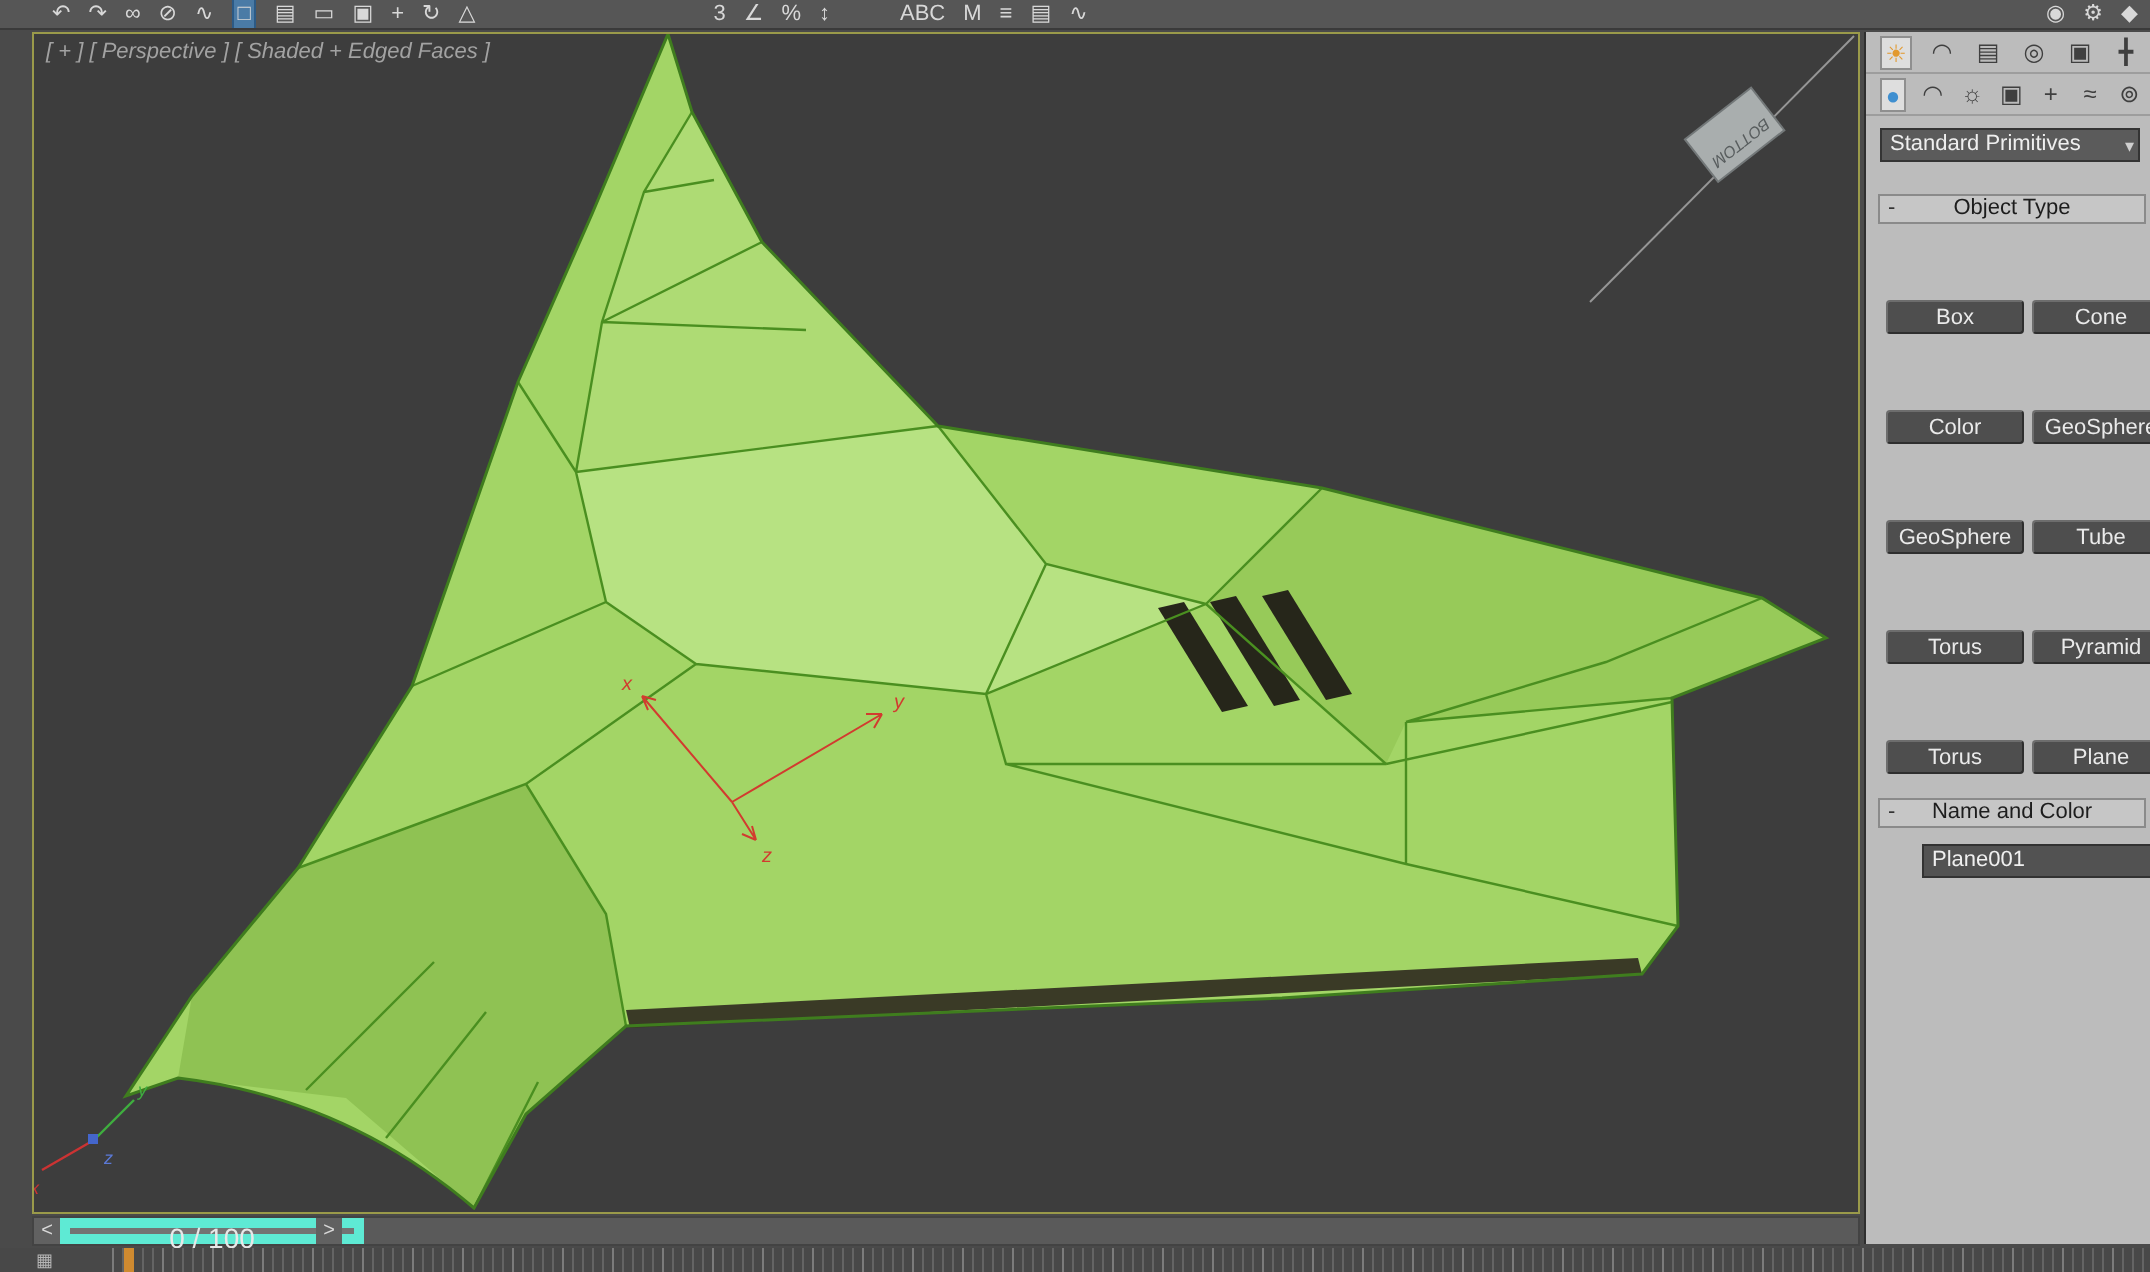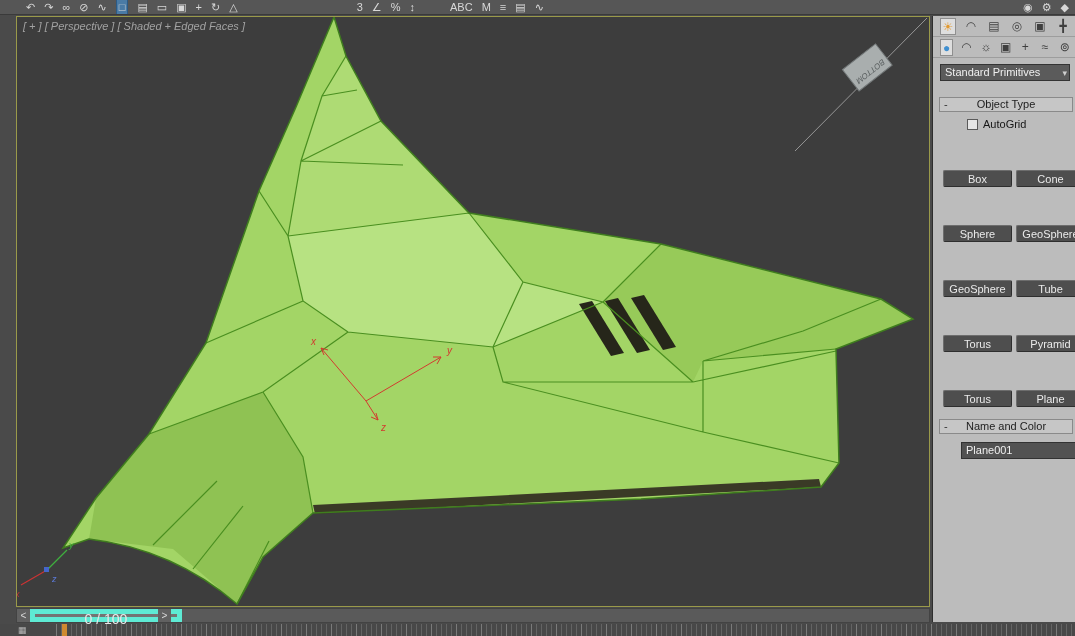--- a/index.html
+++ b/index.html
@@ -169,10 +169,6 @@
     <span>Object Type</span>
   </div>
 
-  <div class="autogrid-row">
-    <span class="checkbox"></span>
-    <span class="ag-label">AutoGrid</span>
-  </div>
 
   <div class="btn-grid">
     <button class="obj-btn">Box</button>

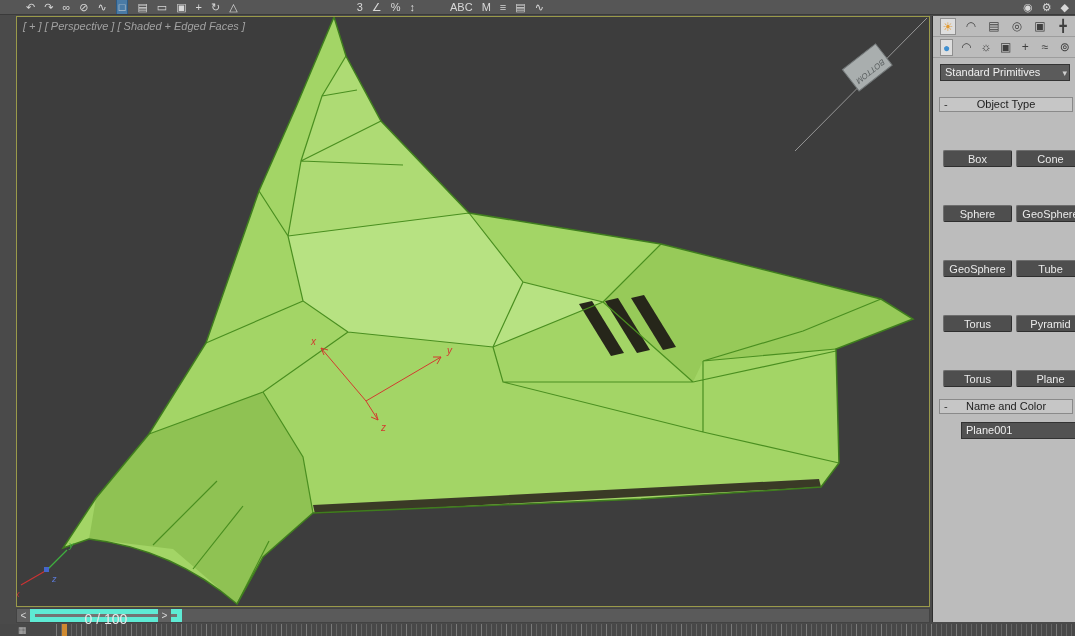--- a/index.html
+++ b/index.html
@@ -173,7 +173,7 @@
   <div class="btn-grid">
     <button class="obj-btn">Box</button>
     <button class="obj-btn">Cone</button>
-    <button class="obj-btn">Sphere</button>
+    <button class="obj-btn">Color</button>
     <button class="obj-btn">GeoSphere</button>
     <button class="obj-btn">GeoSphere</button>
     <button class="obj-btn">Tube</button>

